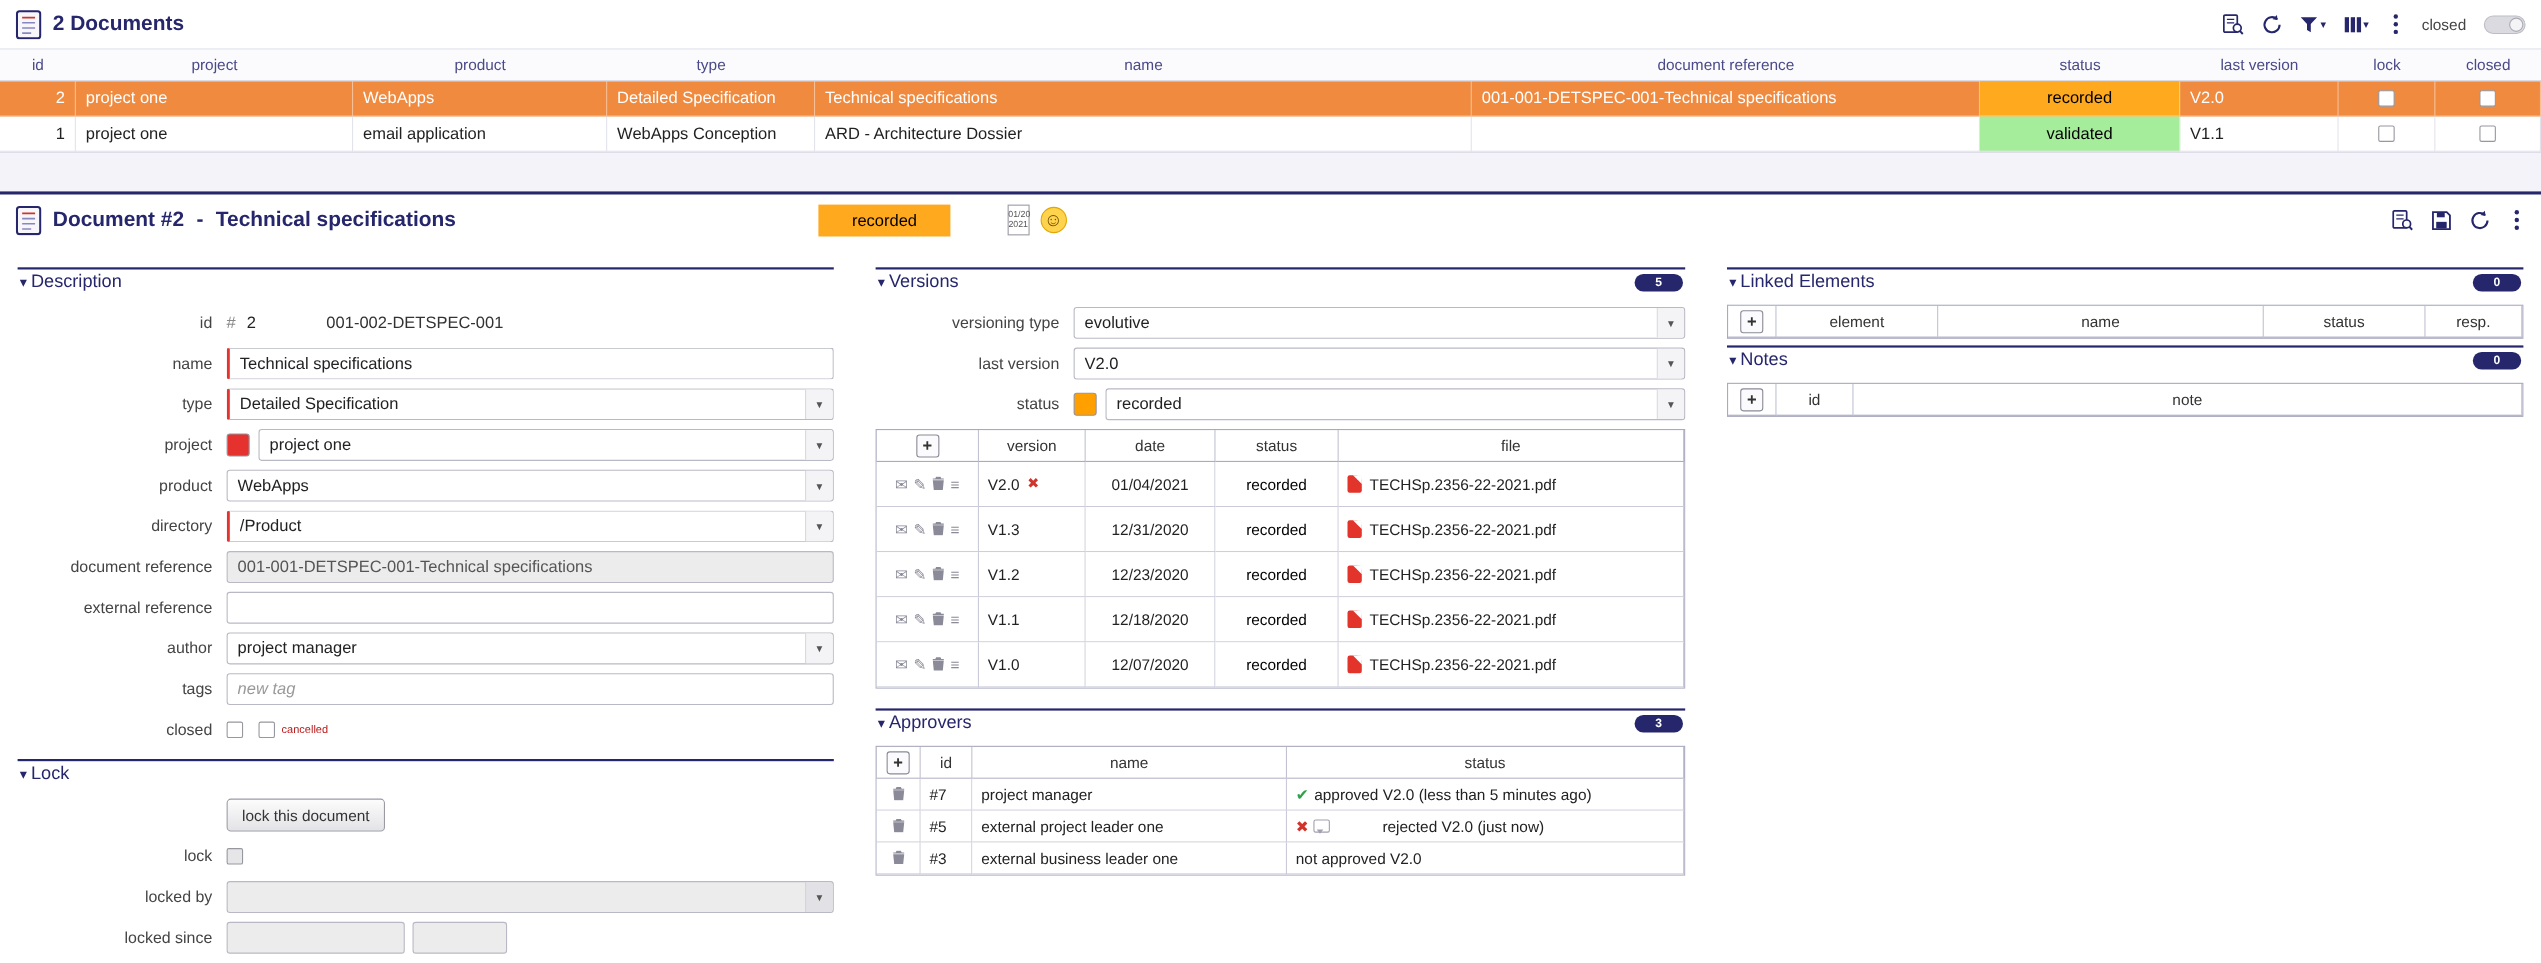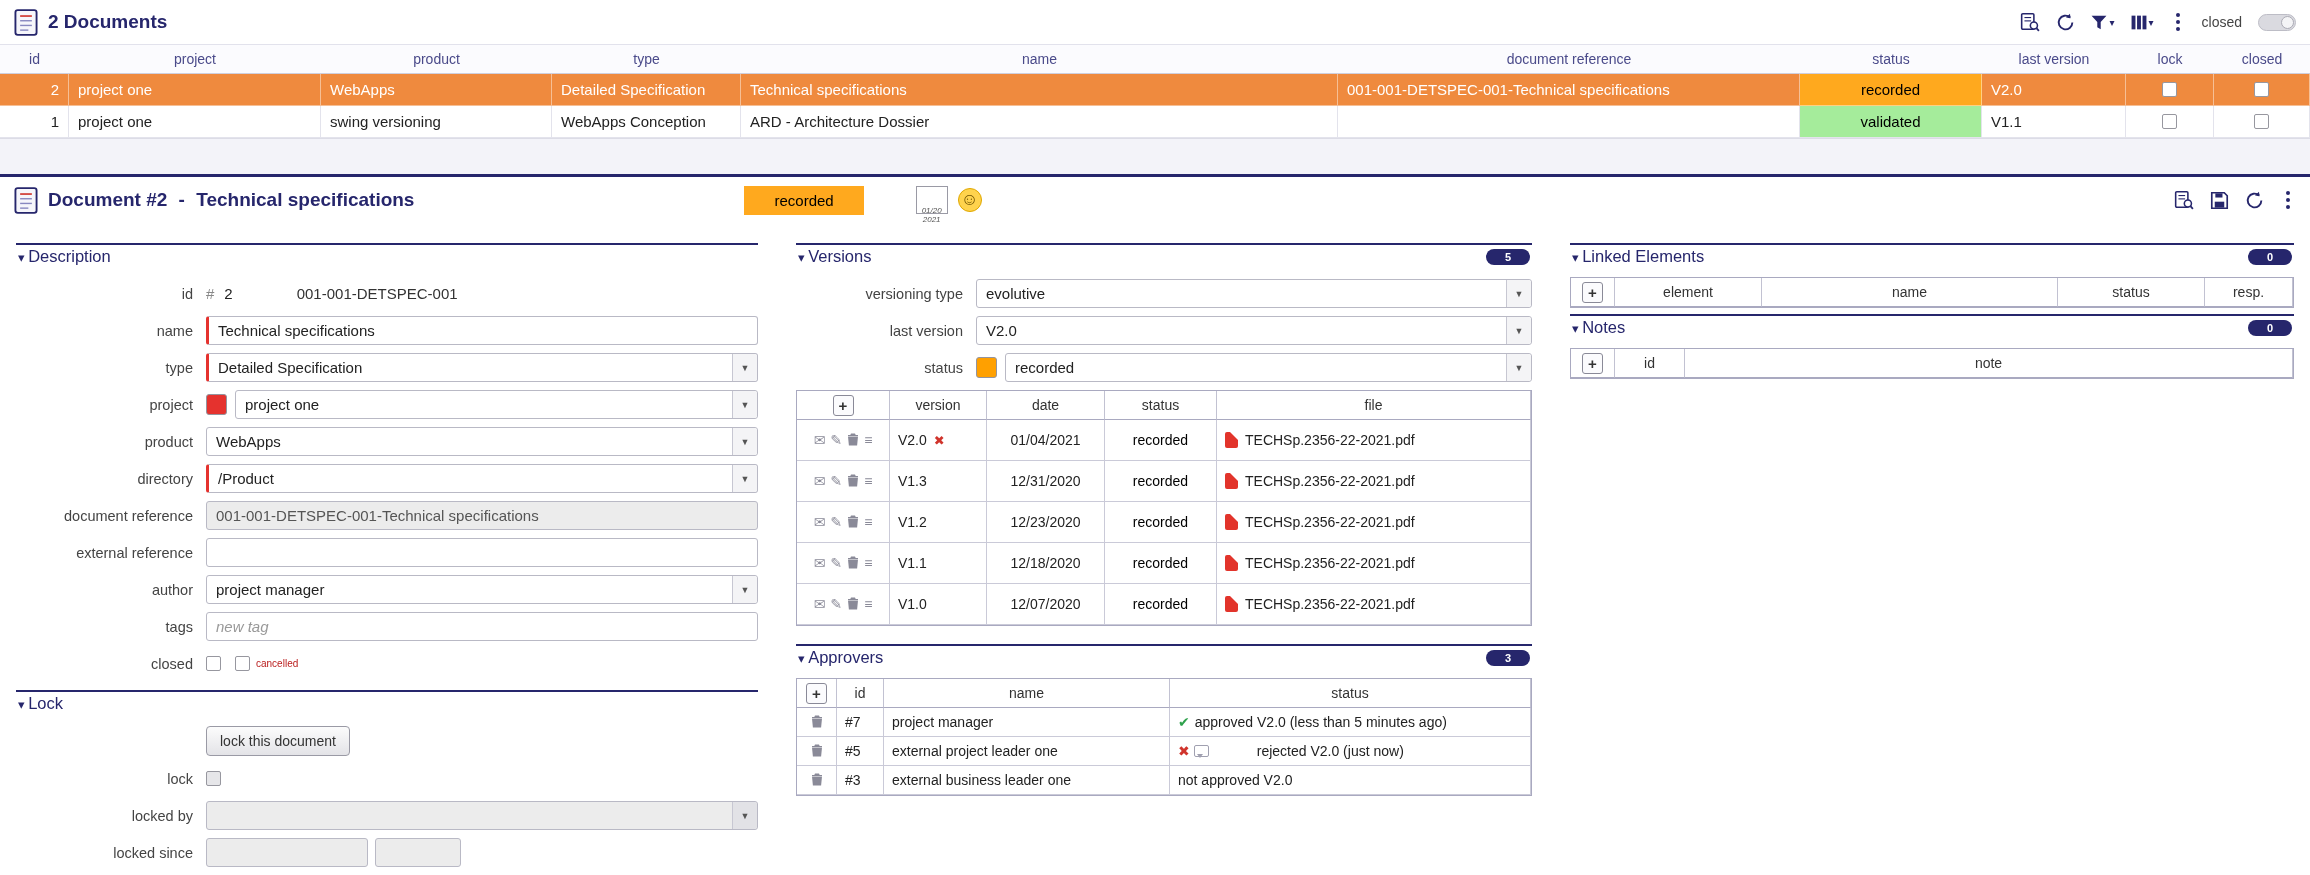--- a/index.html
+++ b/index.html
@@ -204,7 +204,7 @@
 <div class="lgrid lrow">
   <span class="cell num">1</span>
   <span class="cell">project one</span>
-  <span class="cell">swing versioning</span>
+  <span class="cell">email application</span>
   <span class="cell">WebApps Conception</span>
   <span class="cell">ARD - Architecture Dossier</span>
   <span class="cell"></span>

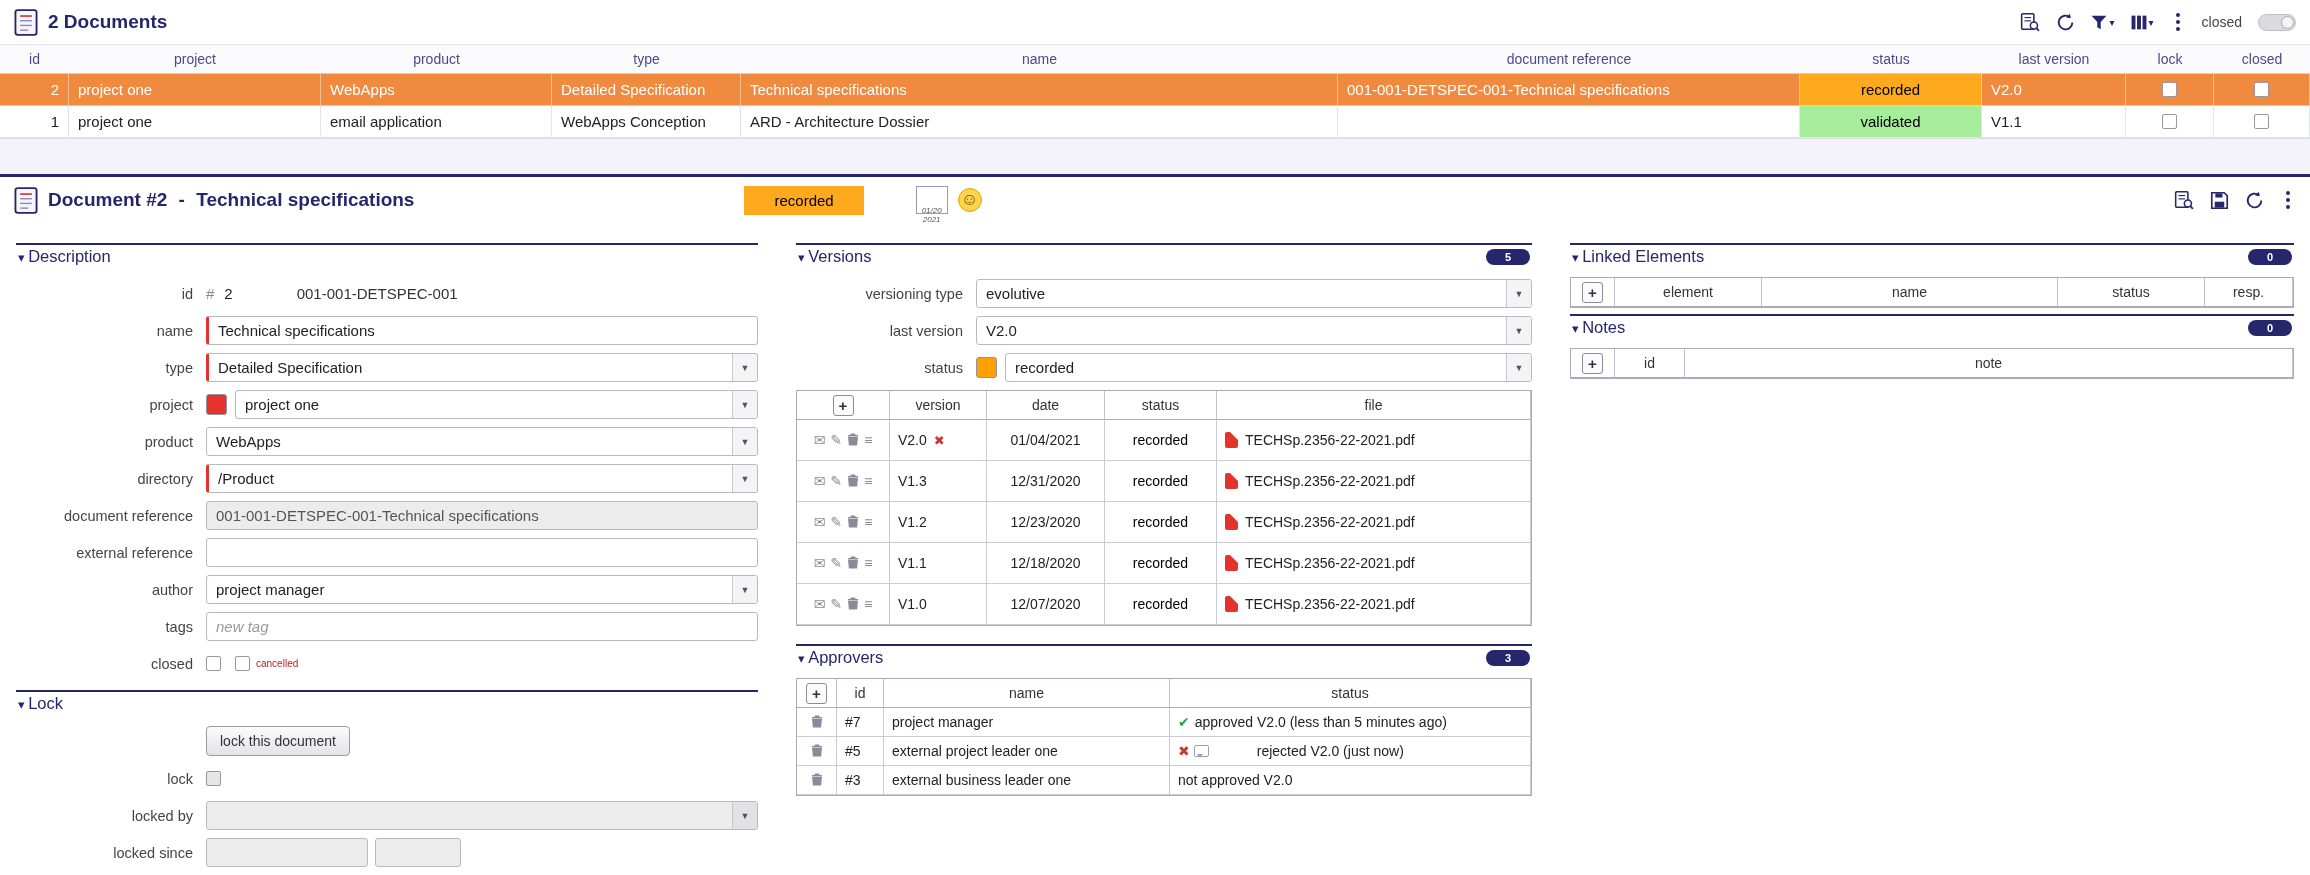--- a/index.html
+++ b/index.html
@@ -41,7 +41,7 @@
   .dh-title { color:var(--accent); font-weight:bold; font-size:19px; margin-left:10px; }
   .dh-title .sep { margin:0 6px; }
   .status-badge { background:var(--recorded); color:#000; font-size:15px; padding:6px 30px; margin-left:330px; }
-  .cal { width:32px; height:28px; border:1px solid #9A9AA5; background:#fff; margin-left:52px; text-align:center; line-height:1.15; padding-top:19px;font-style:italic; }
+  .cal { width:20px; height:28px; border:1px solid #9A9AA5; background:#fff; margin-left:52px; text-align:center; line-height:1.15; padding-top:3px; }
   .cal div { font-size:8px; color:#555; }
   .smiley { width:24px; height:24px; border-radius:50%; background:#FFD34D; border:1px solid #E0A800; color:#6E5200;
     display:flex; align-items:center; justify-content:center; font-size:17px; margin-left:10px; }

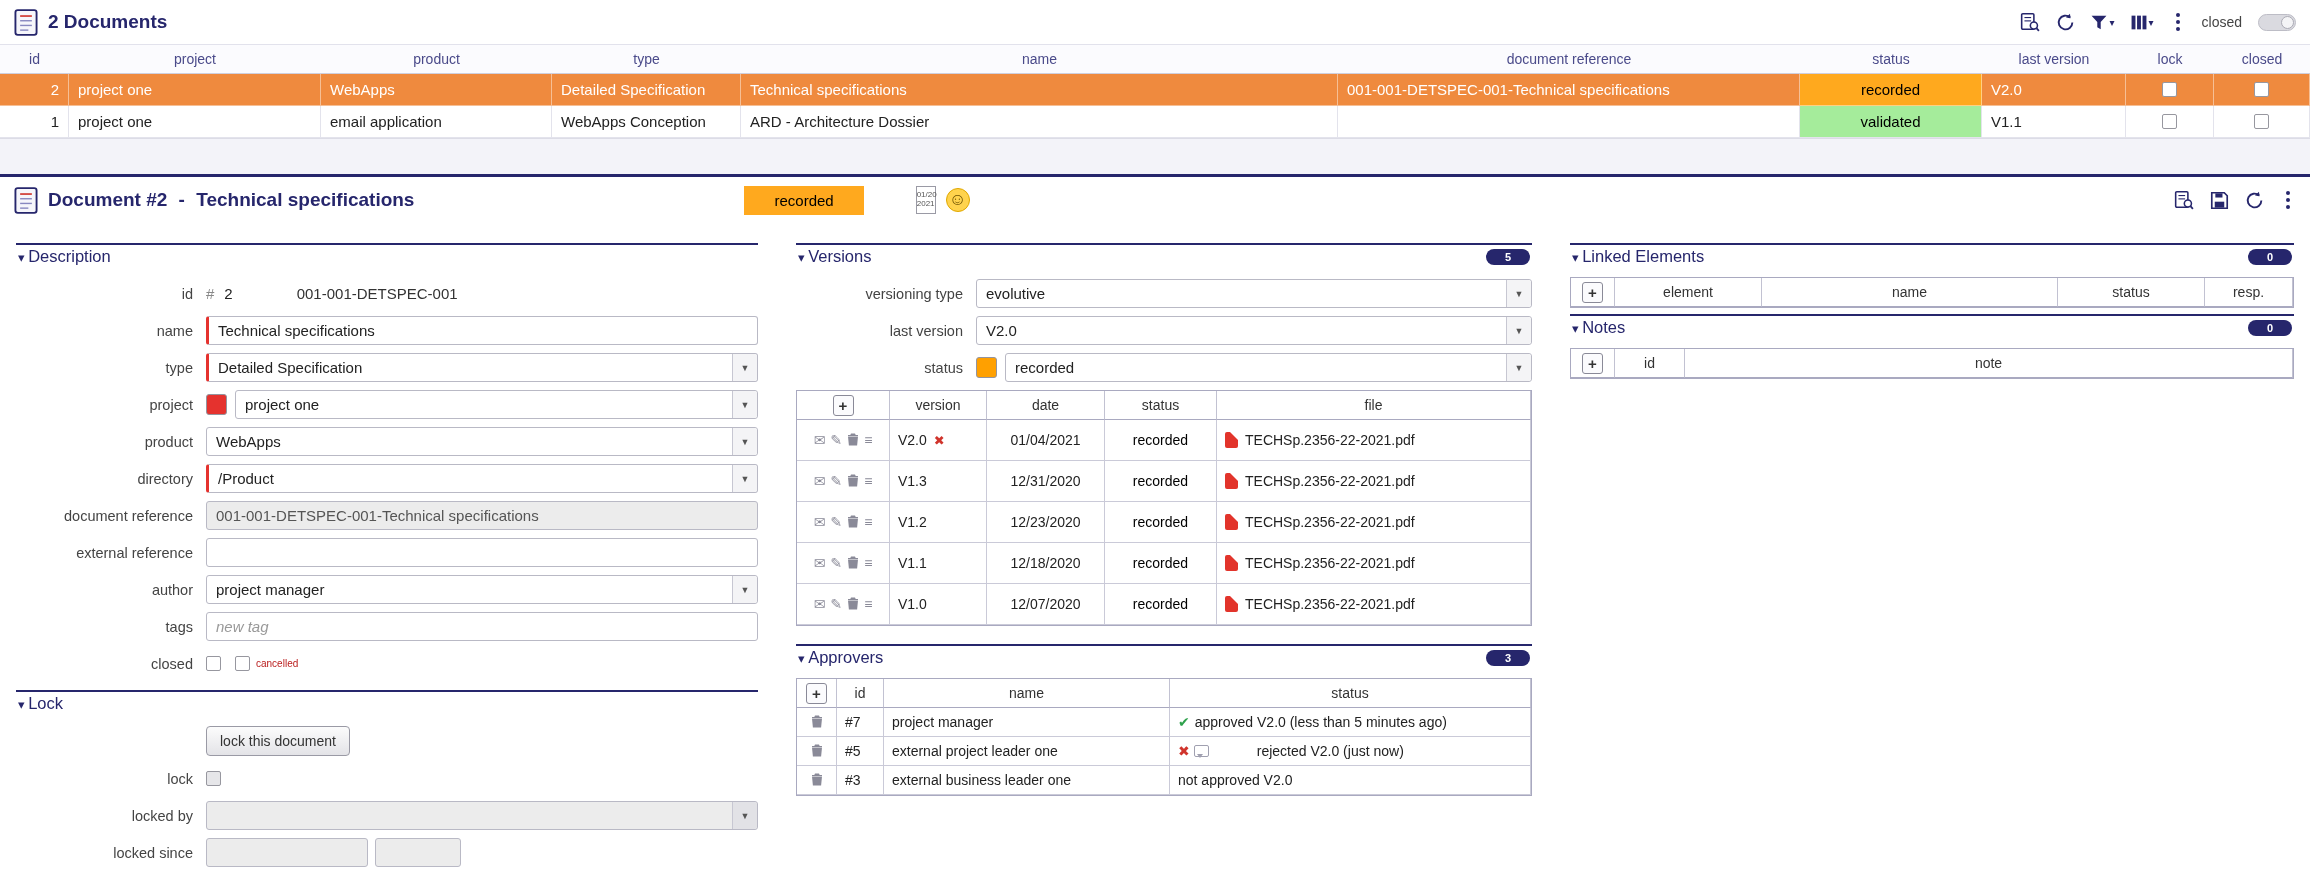--- a/index.html
+++ b/index.html
@@ -287,7 +287,7 @@
         <span class="fctrl">
           <span class="hash">#</span>
           <span class="idv">2</span>
-          <span class="idcode">001-001-DETSPEC-001</span>
+          <span class="idcode">001-002-DETSPEC-001</span>
         </span>
       </div>
 

